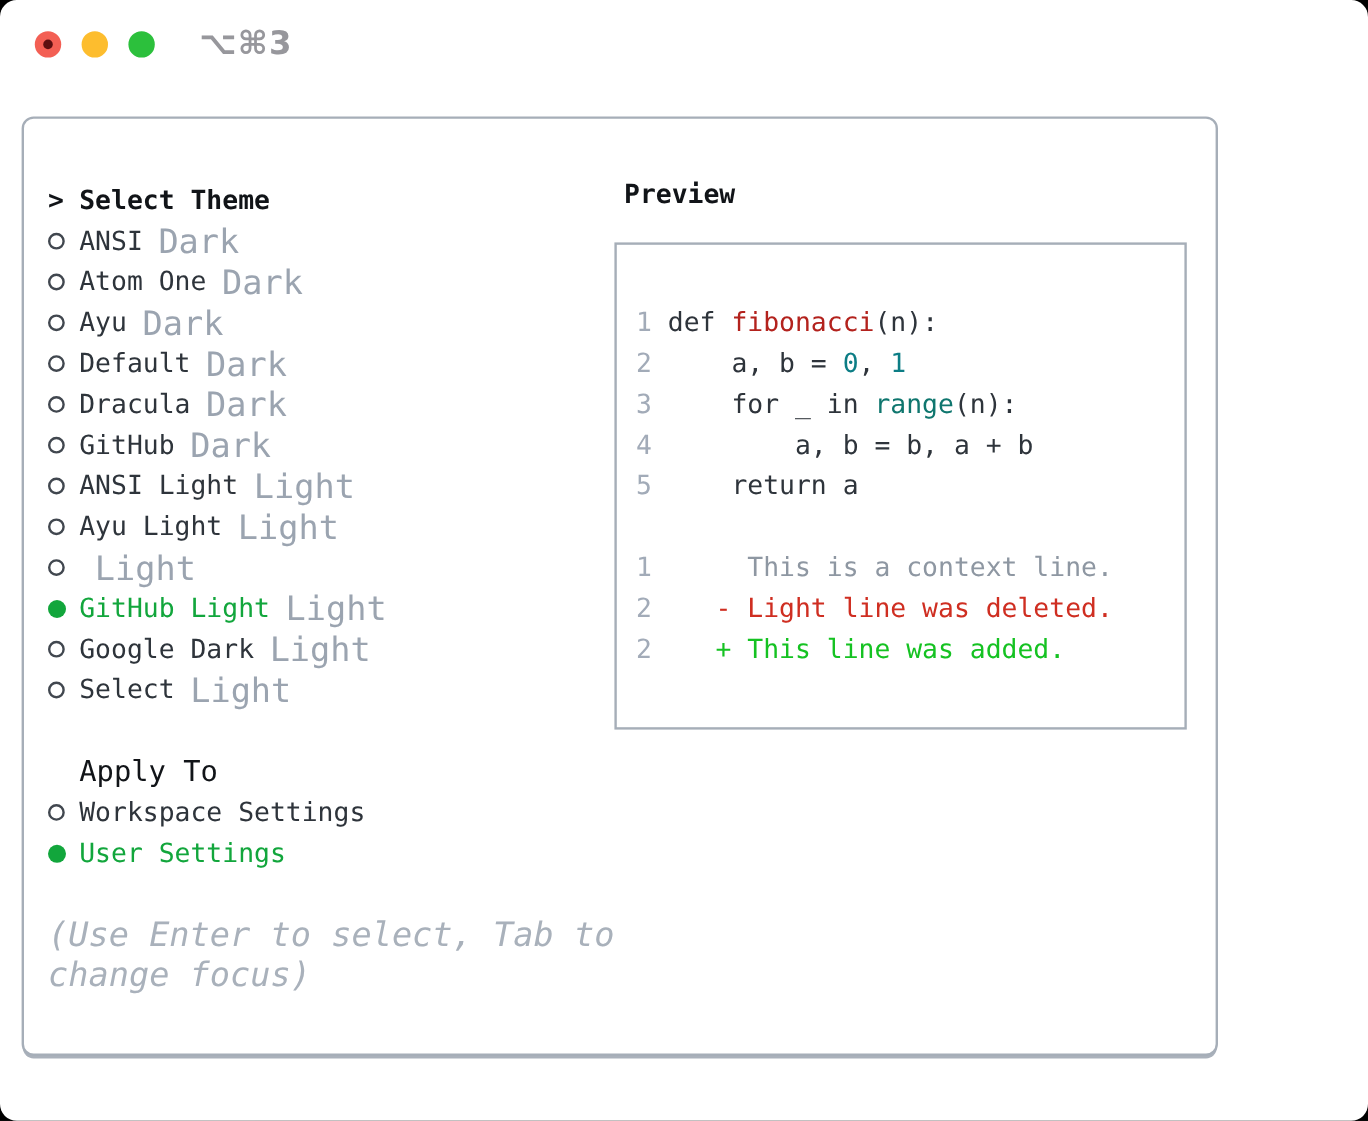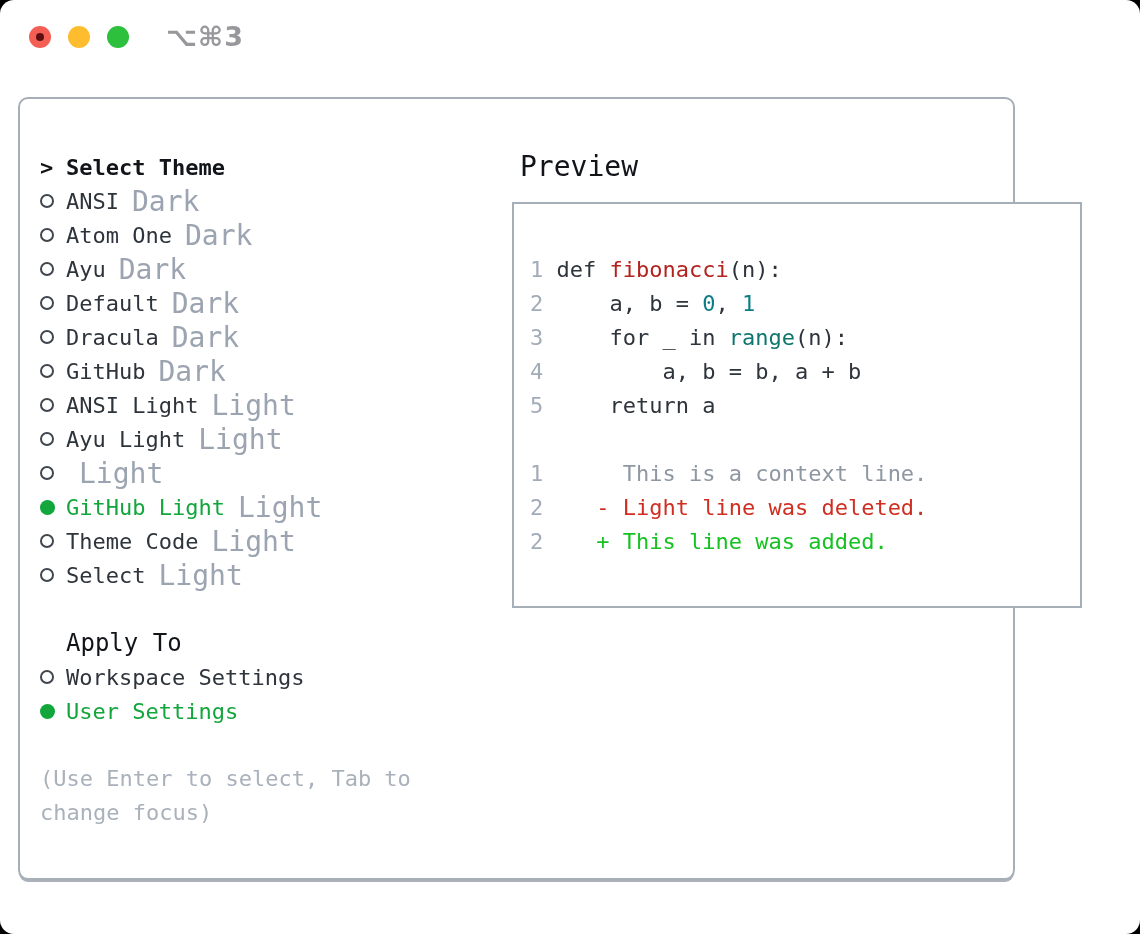--- a/index.html
+++ b/index.html
@@ -53,7 +53,7 @@
   .apply-hdr { font-size: 24px; color: #111418; }
 
   
-  .preview-hdr { position: absolute; left: 500px; top: 51px; font-weight: normal; font-size: 28px; color: #111418; }
+  .preview-hdr { position: absolute; left: 500px; top: 51px; font-weight: bold; font-size: 22px; color: #111418; }
   .preview-box {
     position: absolute; left: 492px; top: 103px; width: 570px; height: 406px;
     border: 2px solid #a6aeb8; background: #fff;

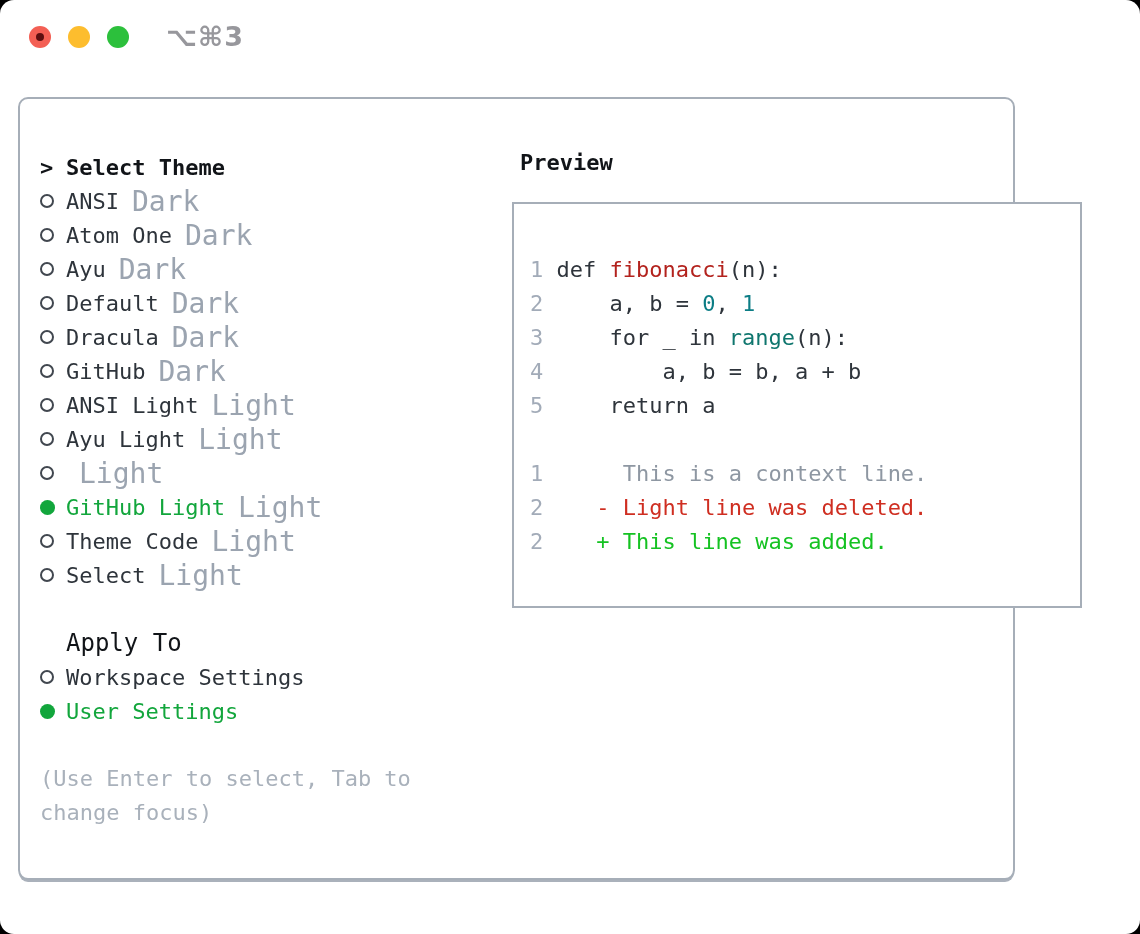--- a/index.html
+++ b/index.html
@@ -55,7 +55,7 @@
   
   .preview-hdr { position: absolute; left: 500px; top: 51px; font-weight: bold; font-size: 22px; color: #111418; }
   .preview-box {
-    position: absolute; left: 492px; top: 103px; width: 570px; height: 406px;
+    position: absolute; left: 492px; top: 103px; width: 477px; height: 406px;
     border: 2px solid #a6aeb8; background: #fff;
   }
   .code { position: absolute; left: 16px; top: 49px; }

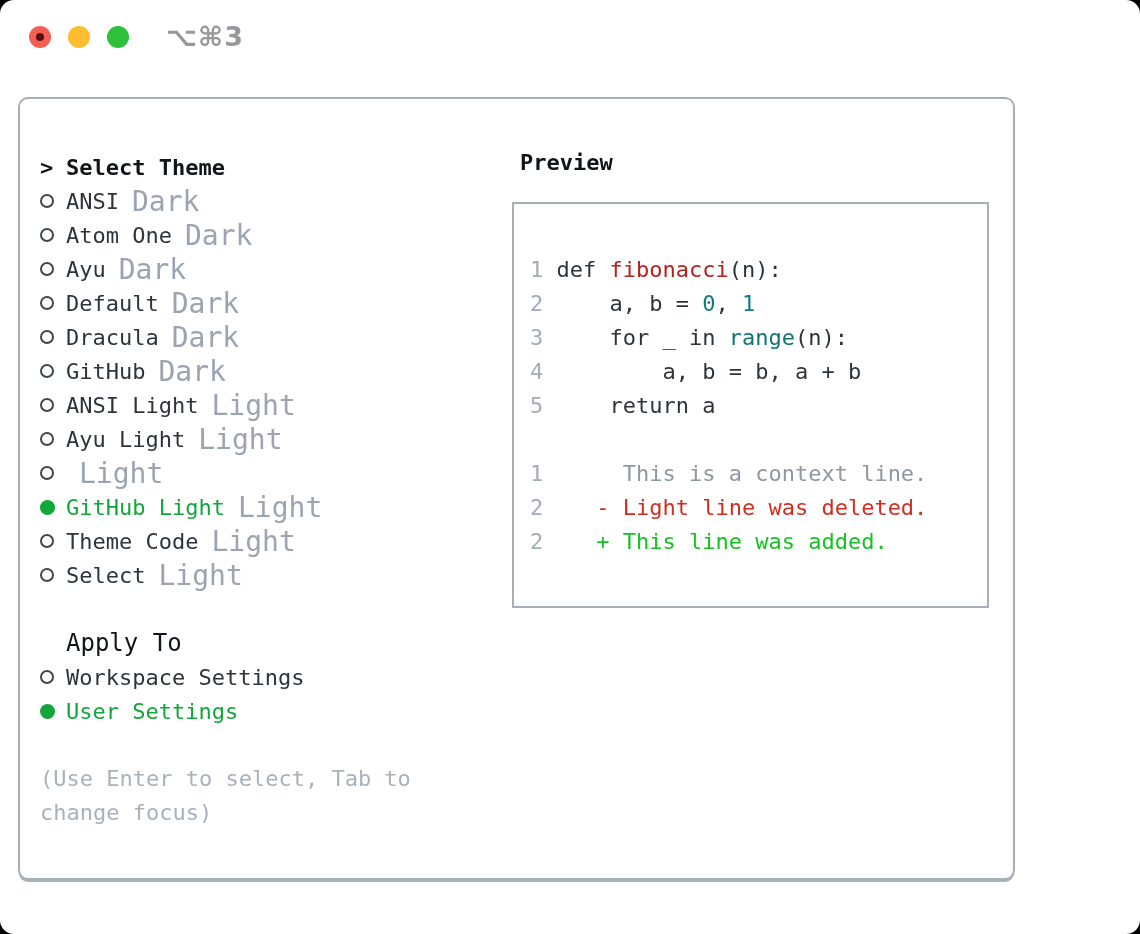--- a/index.html
+++ b/index.html
@@ -100,7 +100,7 @@
           <div class="row"><span class="marker-col"><span class="radio"></span></span><span class="tname">Ayu Light</span><span class="tvariant">Light</span></div>
           <div class="row"><span class="marker-col"><span class="radio"></span></span><span class="tvariant">Light</span></div>
           <div class="row"><span class="marker-col"><span class="radio sel"></span></span><span class="tname sel">GitHub Light</span><span class="tvariant">Light</span></div>
-          <div class="row"><span class="marker-col"><span class="radio"></span></span><span class="tname">Theme Code</span><span class="tvariant">Light</span></div>
+          <div class="row"><span class="marker-col"><span class="radio"></span></span><span class="tname">Google Dark</span><span class="tvariant">Light</span></div>
           <div class="row"><span class="marker-col"><span class="radio"></span></span><span class="tname">Select</span><span class="tvariant">Light</span></div>
         </div>
 

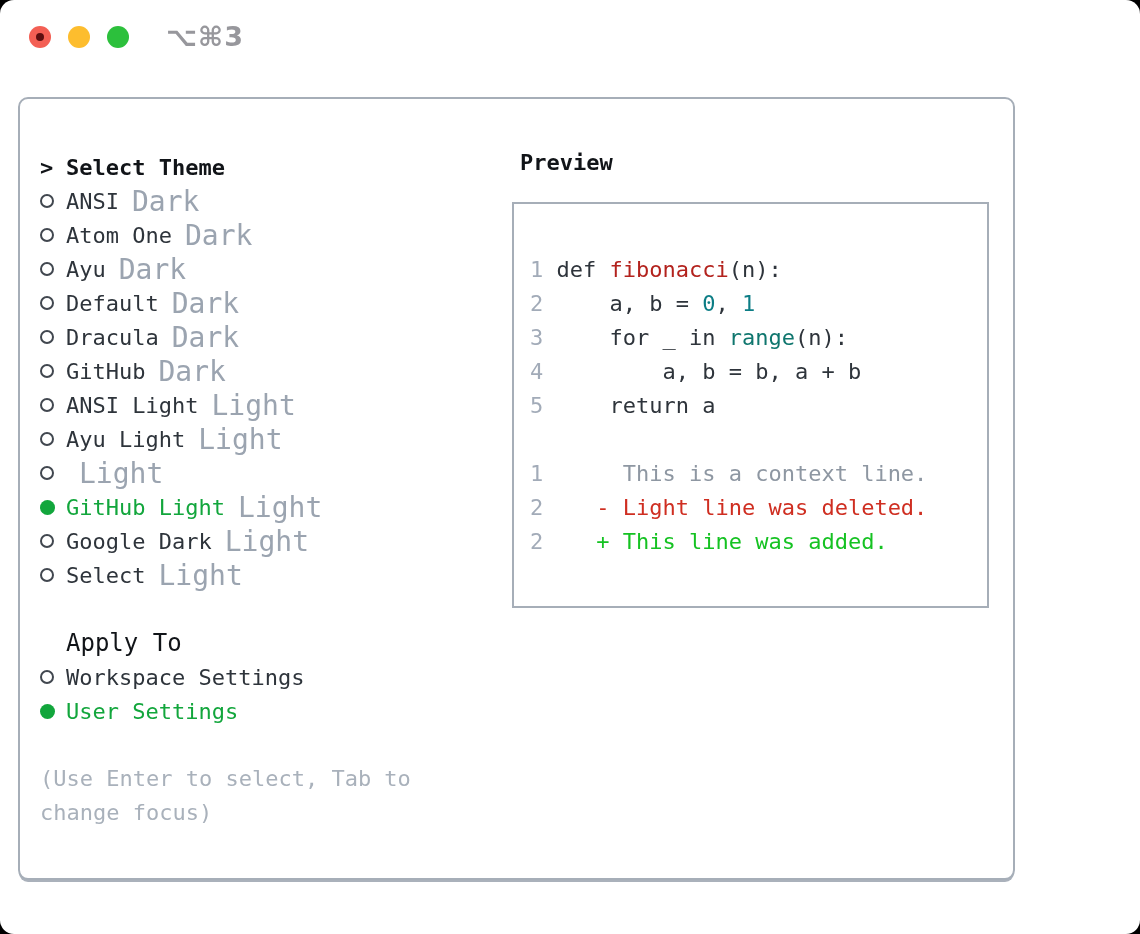--- a/index.html
+++ b/index.html
@@ -48,7 +48,7 @@
   .tname.sel { color: #12a63c; text-align: right; }
   .tvariant { font-size: 28px; color: #9ba4b0; margin-left: 13px; }
   .spacer { height: 34px; }
-  .hint { font-size: 22px; color: #a9b1bb; line-height: 34px; white-space: pre; }
+  .hint { font-size: 28px; color: #a9b1bb; line-height: 34px; white-space: pre; font-style: italic; }
   .hint-block { margin-top: 34px; }
   .apply-hdr { font-size: 24px; color: #111418; }
 

